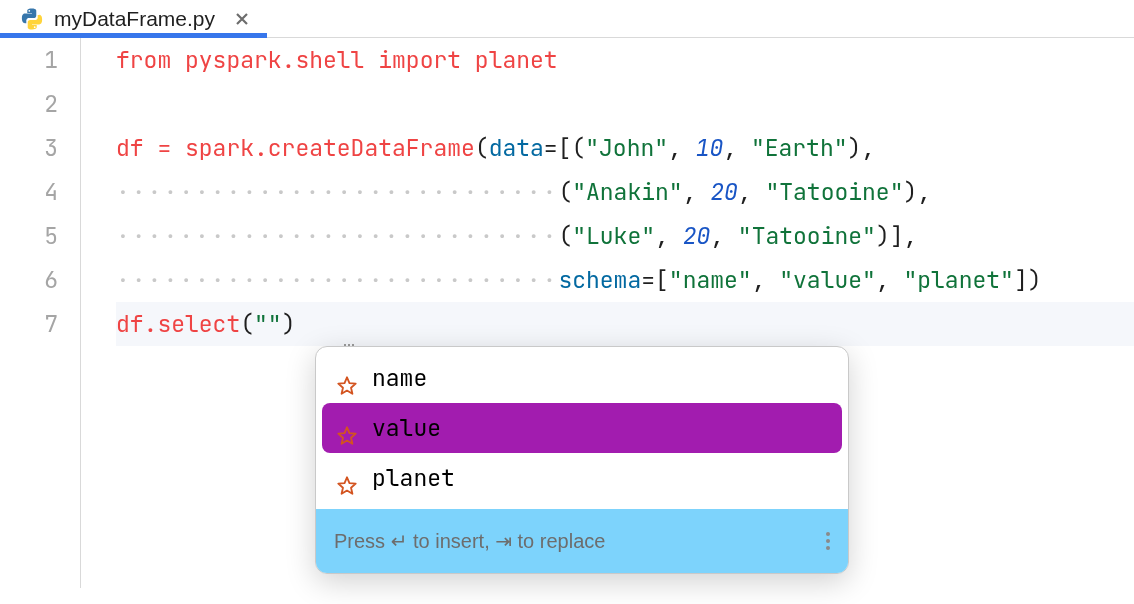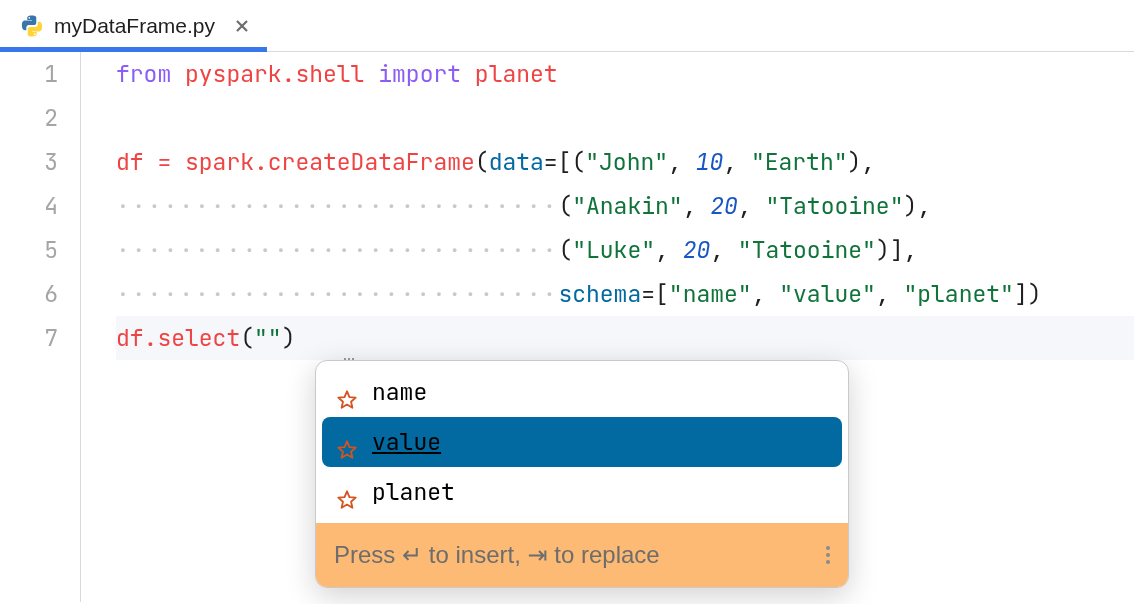--- a/index.html
+++ b/index.html
@@ -13,7 +13,7 @@
 
   
   .tabbar {
-    height: 52px;
+    height: 38px;
     display: flex;
     align-items: stretch;
     border-bottom: 1px solid #d9d9d9;

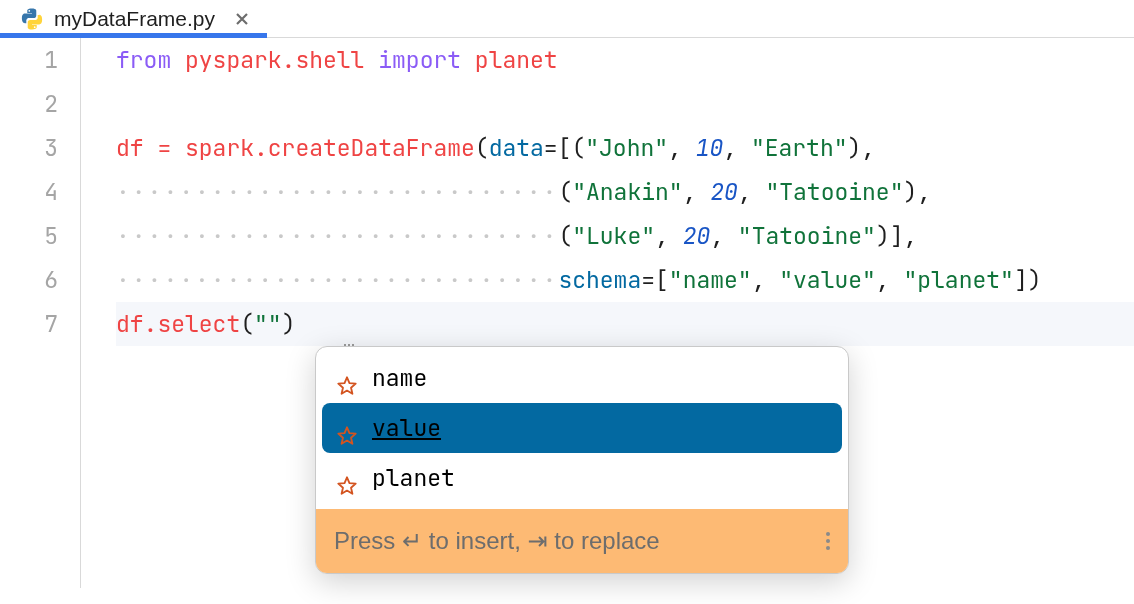--- a/index.html
+++ b/index.html
@@ -105,7 +105,7 @@
   }
 
   
-  .k  { color: #8b5cf6; }   
+  .k  { color: #ef4444; }   
   .kw { color: #0369a1; }   
   .s  { color: #10733a; }   
   .n  { color: #1955c5; font-style: italic; }   

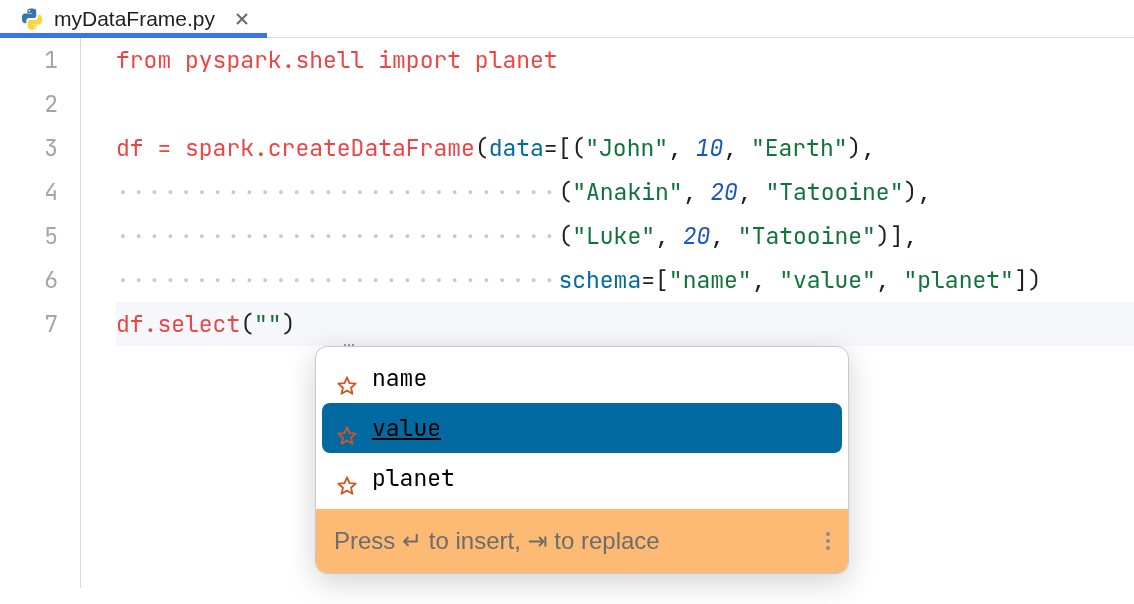--- a/index.html
+++ b/index.html
@@ -137,8 +137,7 @@
     cursor: pointer;
   }
   .popup-item.selected {
-    background: #0369a1;
-    text-decoration: underline;
+    background: #a21caf;
   }
   .star-icon { width: 22px; height: 22px; flex: 0 0 auto; }
   .star-icon svg { width: 100%; height: 100%; }

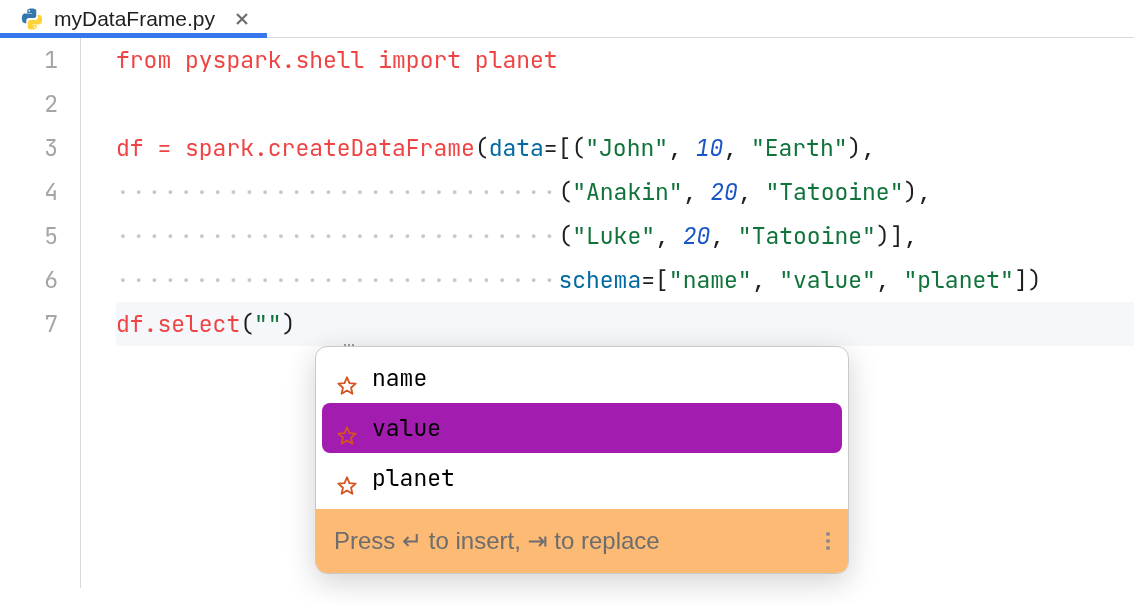--- a/index.html
+++ b/index.html
@@ -146,10 +146,10 @@
     align-items: center;
     justify-content: space-between;
     padding: 10px 18px;
-    background: #fdba74;
+    background: #7dd3fc;
     color: #6d6d6d;
     font-family: -apple-system, sans-serif;
-    font-size: 24px;
+    font-size: 20px;
   }
   .popup-footer .kbd {
     font-family: -apple-system, sans-serif;

